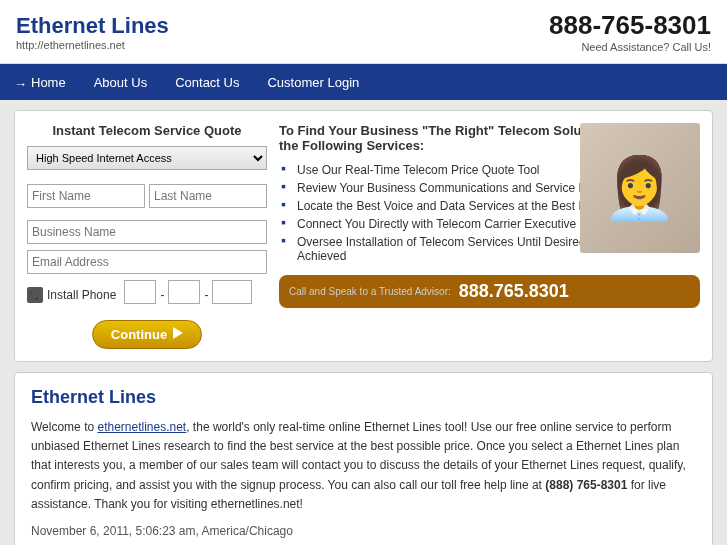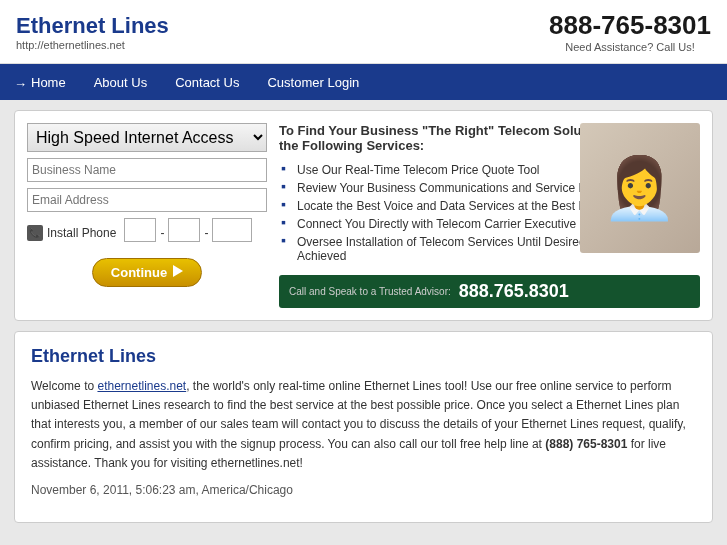--- a/index.html
+++ b/index.html
@@ -9,7 +9,7 @@
     #header { background: #fff; padding: 10px 16px; display: flex; justify-content: space-between; align-items: center; border-bottom: 1px solid #ddd; }
     #header-left .site-title { font-size: 22px; font-weight: bold; color: #1a3a8c; }
     #header-left .site-url { font-size: 11px; color: #555; }
-    #header-right { text-align: center; }
+    #header-right { text-align: right; }
     #header-right .phone { font-size: 26px; font-weight: bold; color: #1a1a1a; }
     #header-right .tagline { font-size: 11px; color: #555; }
 

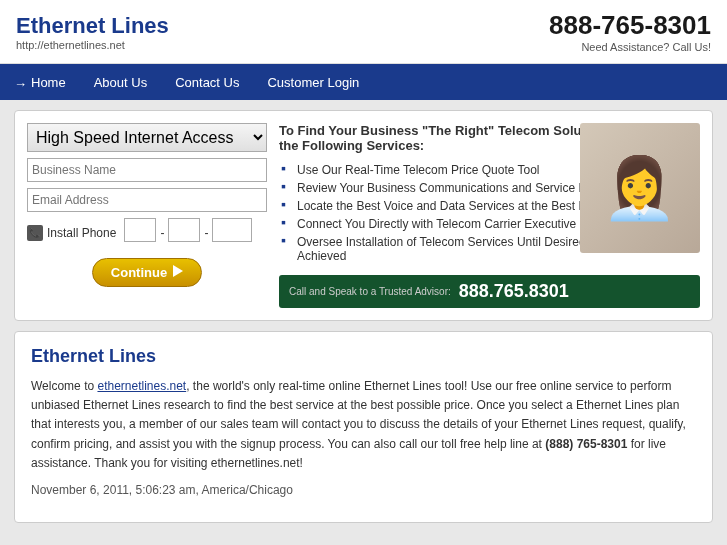--- a/index.html
+++ b/index.html
@@ -91,6 +91,7 @@
 
   <div id="quote-section">
     <div id="quote-left">
+      <h3>Instant Telecom Service Quote</h3>
       <select>
         <option>High Speed Internet Access</option>
       </select>

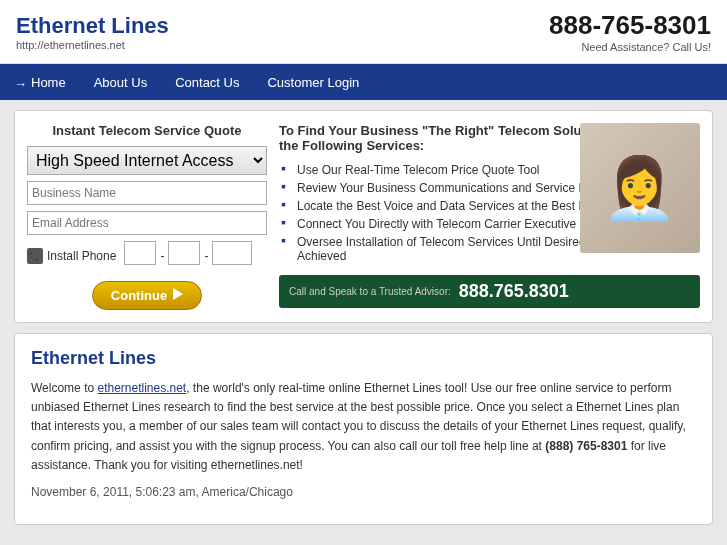--- a/index.html
+++ b/index.html
@@ -25,7 +25,7 @@
     #quote-section { background: #fff; border: 1px solid #ccc; border-radius: 4px; margin-bottom: 10px; padding: 12px; display: flex; gap: 12px; }
     #quote-left { width: 240px; flex-shrink: 0; }
     #quote-left h3 { font-size: 13px; font-weight: bold; color: #333; margin-bottom: 8px; text-align: center; }
-    #quote-left select { width: 100%; padding: 4px; font-size: 16px; border: 1px solid #aaa; margin-bottom: 6px; background: linear-gradient(to bottom, #f5f5f5, #e0e0e0); }
+    #quote-left select { width: 100%; padding: 4px; font-size: 11px; border: 1px solid #aaa; margin-bottom: 14px; background: linear-gradient(to bottom, #f5f5f5, #e0e0e0); }
     #name-row { display: flex; gap: 4px; margin-bottom: 6px; }
     #name-row input { width: 50%; padding: 4px; font-size: 12px; border: 1px solid #aaa; }
     #quote-left input[type="text"] { width: 100%; padding: 4px; font-size: 12px; border: 1px solid #aaa; margin-bottom: 6px; }

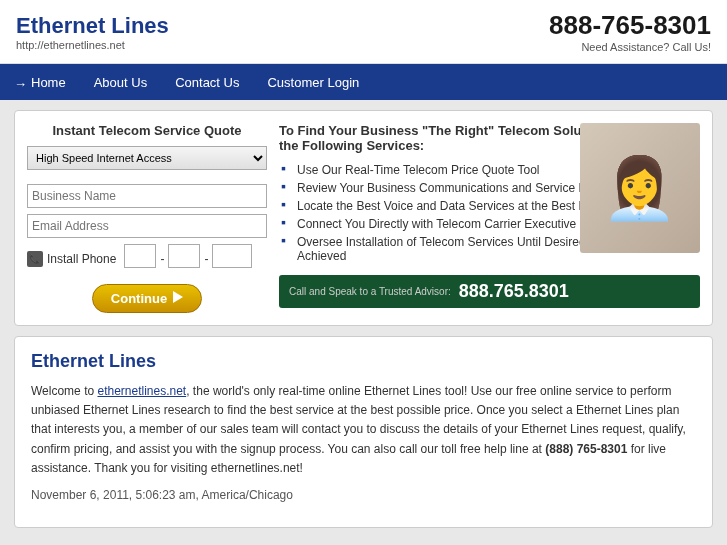--- a/index.html
+++ b/index.html
@@ -95,6 +95,10 @@
       <select>
         <option>High Speed Internet Access</option>
       </select>
+      <div id="name-row">
+        <input type="text" placeholder="First Name" style="">
+        <input type="text" placeholder="Last Name" style="">
+      </div>
       <input type="text" placeholder="Business Name" style="">
       <input type="text" placeholder="Email Address" style="">
       <div id="phone-row">

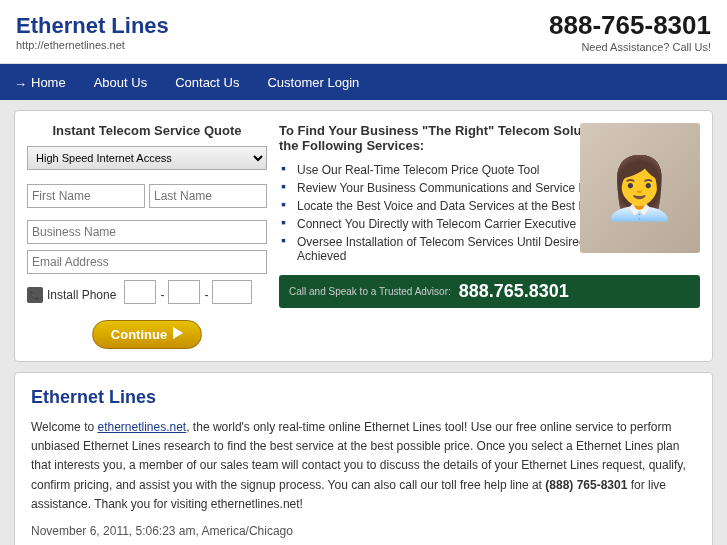--- a/index.html
+++ b/index.html
@@ -43,7 +43,7 @@
     #quote-right ul { padding-left: 0; list-style: none; margin-bottom: 10px; }
     #quote-right ul li { font-size: 12px; color: #333; padding: 2px 16px 2px 18px; position: relative; }
     #quote-right ul li::before { content: '▪'; color: #1a3a8c; position: absolute; left: 2px; font-size: 14px; top: -1px; }
-    #cta-bar { background: #14532d; color: #fff; padding: 6px 10px; border-radius: 3px; display: flex; align-items: center; gap: 8px; }
+    #cta-bar { background: #a16207; color: #fff; padding: 6px 10px; border-radius: 8px; display: flex; align-items: center; gap: 8px; }
     #cta-bar .cta-text { font-size: 10px; color: #ccc; }
     #cta-bar .cta-phone { font-size: 18px; font-weight: bold; color: #fff; }
     #quote-person { position: absolute; right: 0; top: 0; width: 120px; height: 130px; background: linear-gradient(135deg, #d4c8b8 0%, #b8a898 100%); border-radius: 3px; overflow: hidden; display: flex; align-items: center; justify-content: center; }

